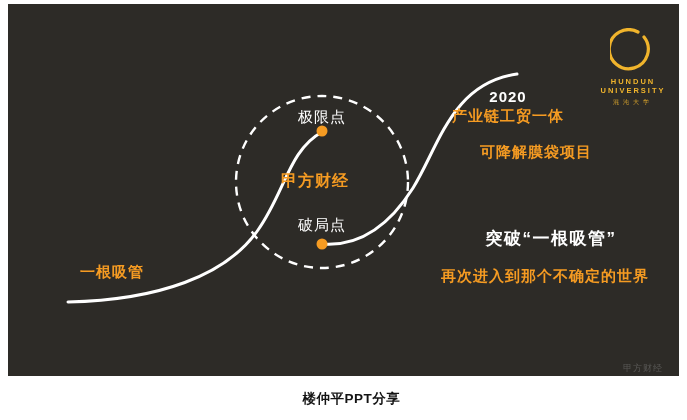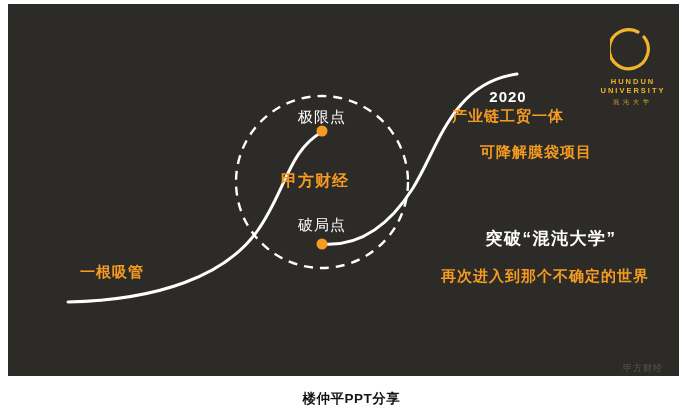--- a/index.html
+++ b/index.html
@@ -65,7 +65,7 @@
     <div class="t orange b chain-1">产业链工贸一体</div>
     <div class="t orange b chain-2">可降解膜袋项目</div>
 
-    <div class="t white b breakthrough-title">突破“混沌大学”</div>
+    <div class="t white b breakthrough-title">突破“一根吸管”</div>
     <div class="t orange b uncertain-world">再次进入到那个不确定的世界</div>
 
     <div class="logo">

